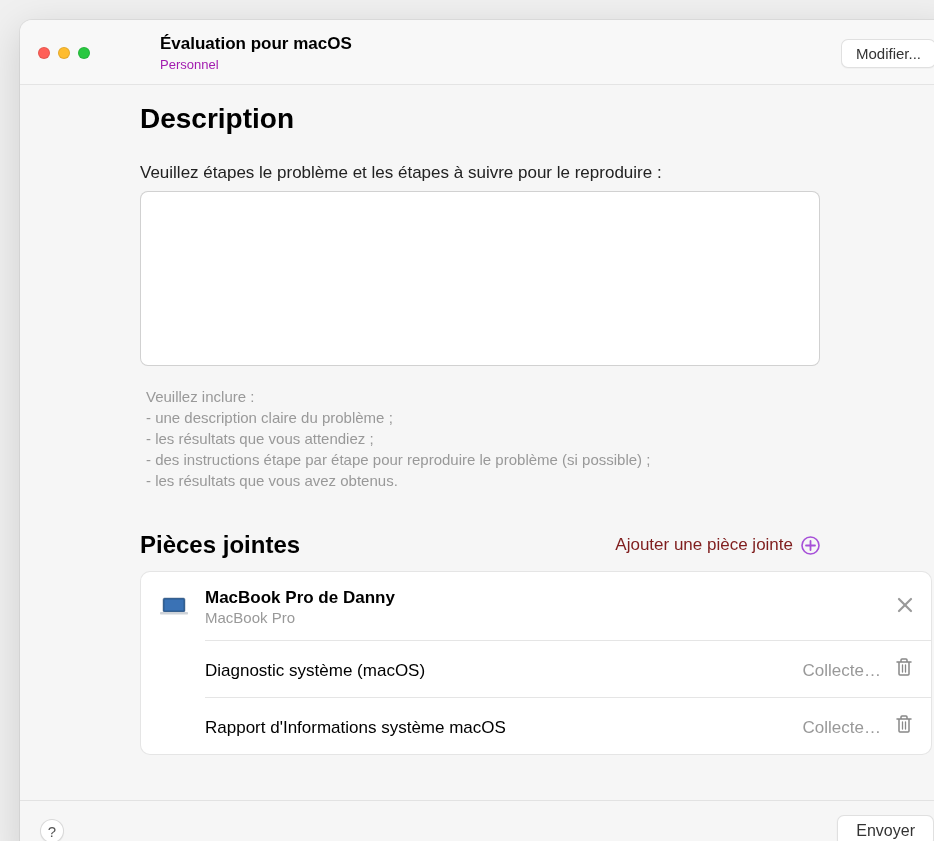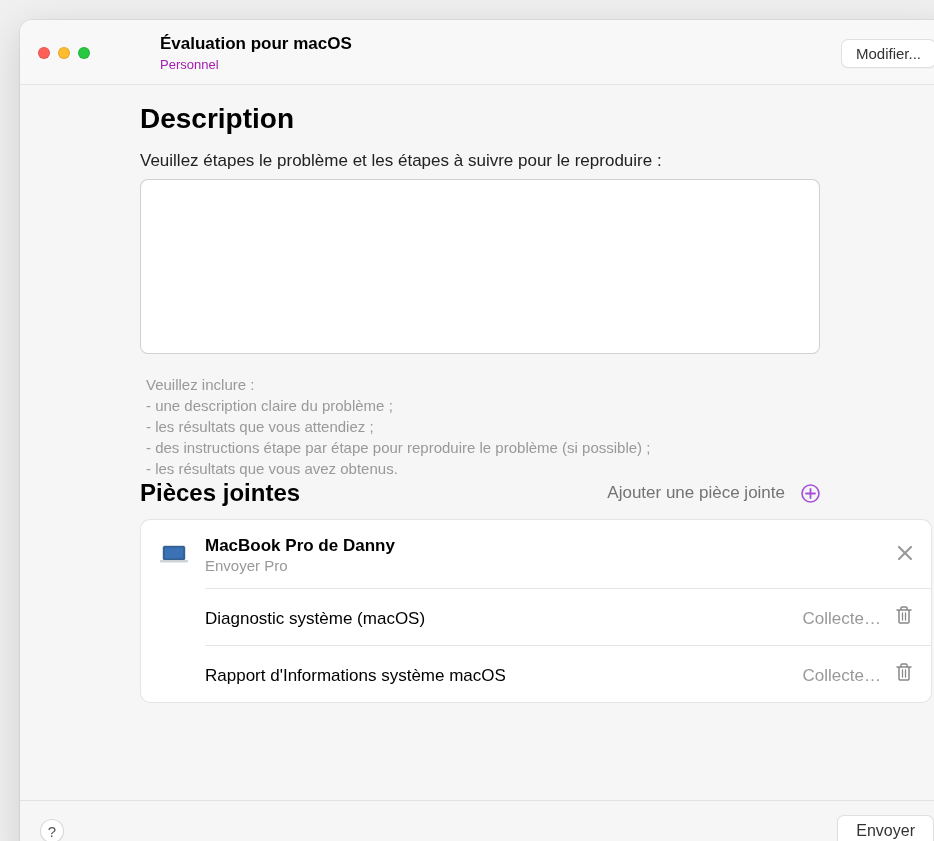--- a/index.html
+++ b/index.html
@@ -79,7 +79,7 @@
       font-weight: 700;
       color: #000;
       margin-top: 8px;
-      margin-bottom: 16px;
+      margin-bottom: 28px;
     }
     .section-label {
       font-size: 17px;

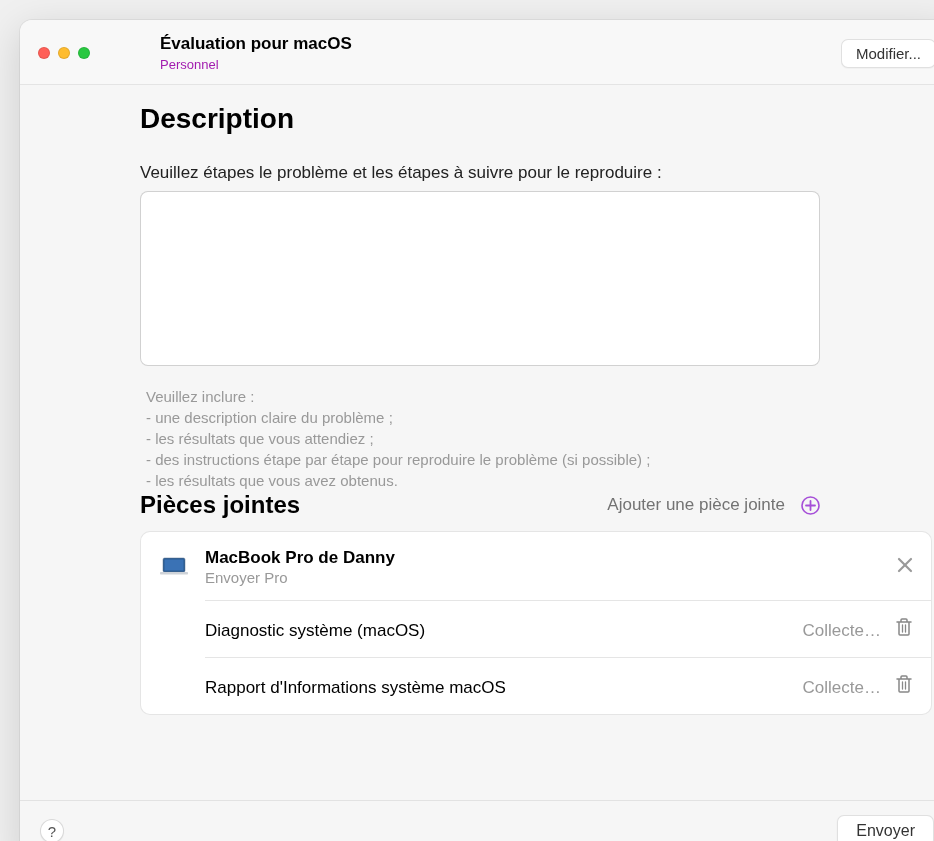--- a/index.html
+++ b/index.html
@@ -108,6 +108,7 @@
       display: flex;
       align-items: center;
       justify-content: space-between;
+      margin-top: 40px;
       margin-bottom: 12px;
       width: 680px;
       text-align: center;

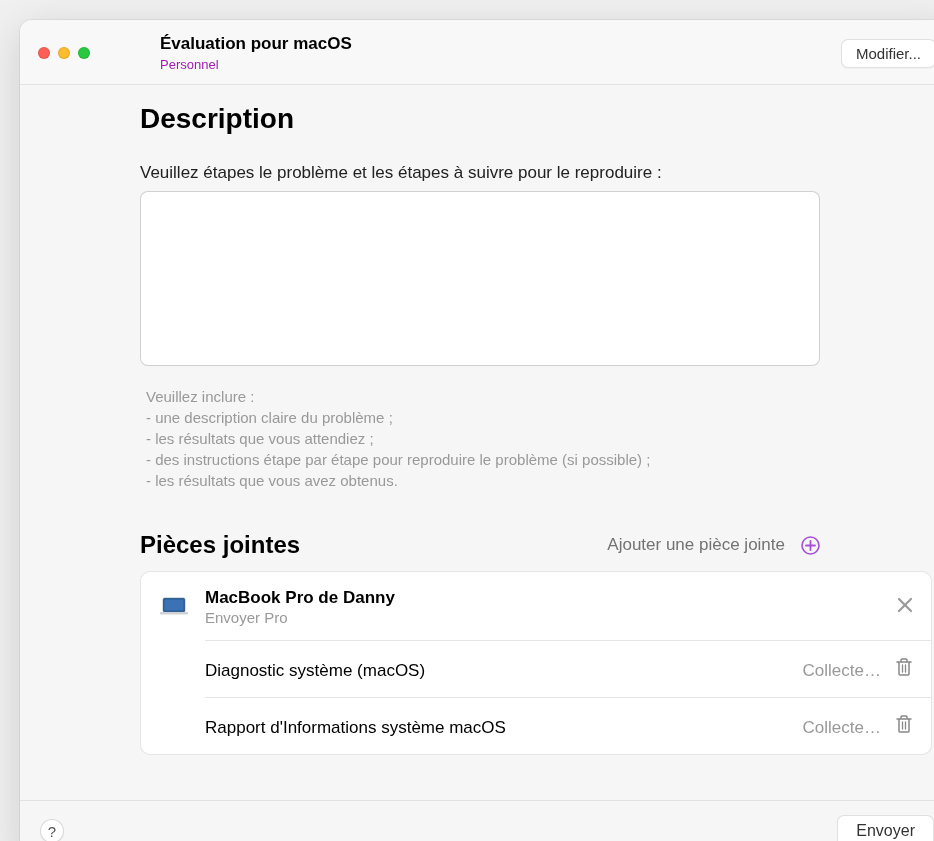--- a/index.html
+++ b/index.html
@@ -121,8 +121,8 @@
     .add-attachment {
       display: flex;
       align-items: center;
-      gap: 16px;
-      color: #737373;
+      gap: 8px;
+      color: #7f1d1d;
       font-size: 17px;
       cursor: pointer;
       font-weight: 400;

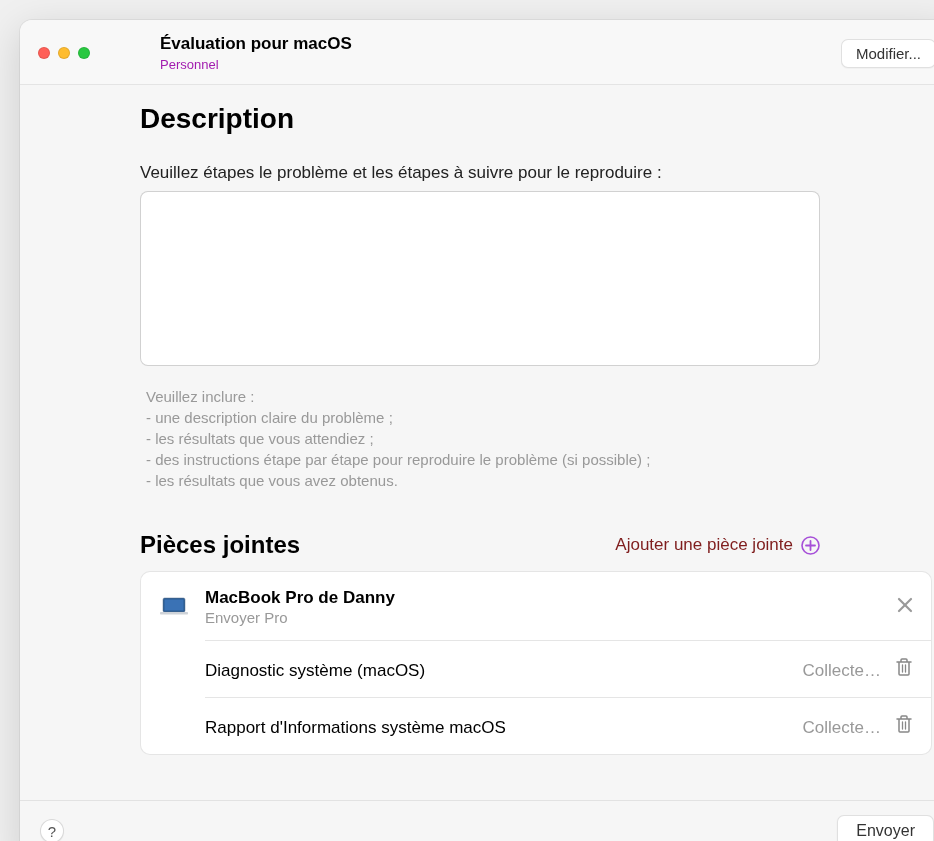--- a/index.html
+++ b/index.html
@@ -290,7 +290,7 @@
         </div>
         <div class="device-info">
           <div class="device-name">MacBook Pro de Danny</div>
-          <div class="device-type">Envoyer Pro</div>
+          <div class="device-type">MacBook Pro</div>
         </div>
         <div class="remove-x">
           <svg width="16" height="16" viewBox="0 0 16 16">

